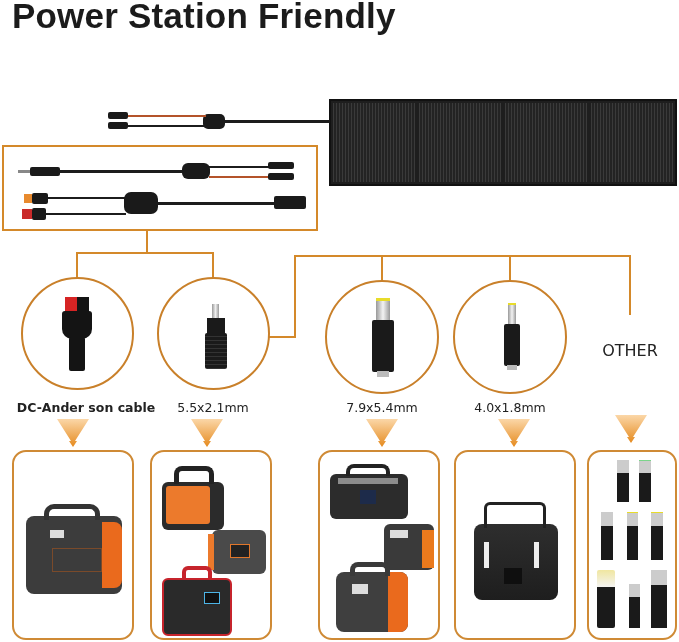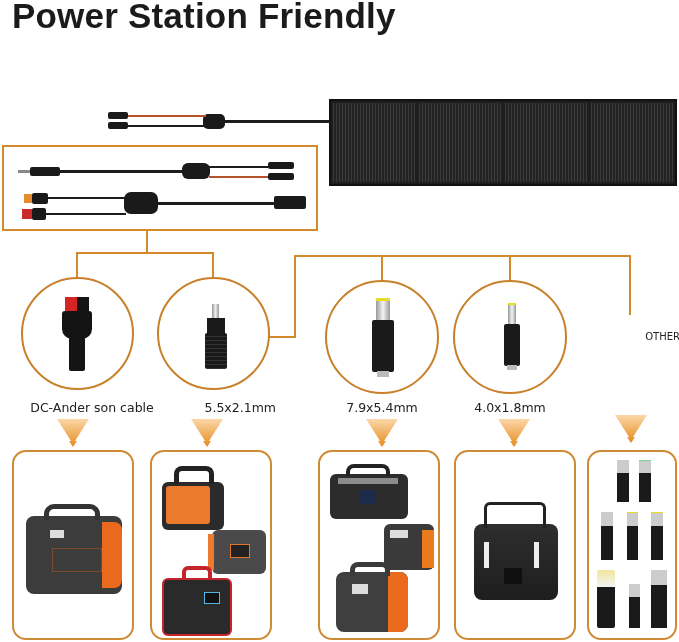--- a/index.html
+++ b/index.html
@@ -114,7 +114,7 @@
 <div class="abs label" style="left:150px; top:400px; width:126px;text-align:right;">5.5x2.1mm</div>
 <div class="abs label" style="left:320px; top:400px; width:124px;">7.9x5.4mm</div>
 <div class="abs label" style="left:448px; top:400px; width:124px;">4.0x1.8mm</div>
-<div class="abs label" style="left:580px; top:328px; width:100px; font-size:10px; line-height:18px;text-align:right;">
+<div class="abs label" style="left:580px; top:342px; width:100px; font-size:16px; line-height:18px;">
   <div>OTHER</div>
 </div>
 

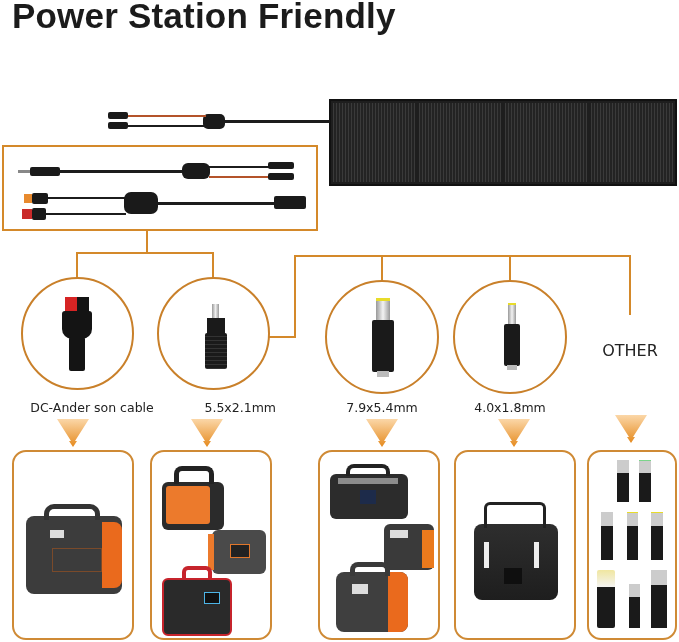--- a/index.html
+++ b/index.html
@@ -110,7 +110,7 @@
   </div>
 </div>
 
-<div class="abs label" style="left:16px; top:400px; width:152px;">DC-Ander son cable</div>
+<div class="abs label" style="left:10px; top:400px; width:152px;font-weight:bold;">DC-Ander son cable</div>
 <div class="abs label" style="left:150px; top:400px; width:126px;text-align:right;">5.5x2.1mm</div>
 <div class="abs label" style="left:320px; top:400px; width:124px;">7.9x5.4mm</div>
 <div class="abs label" style="left:448px; top:400px; width:124px;">4.0x1.8mm</div>

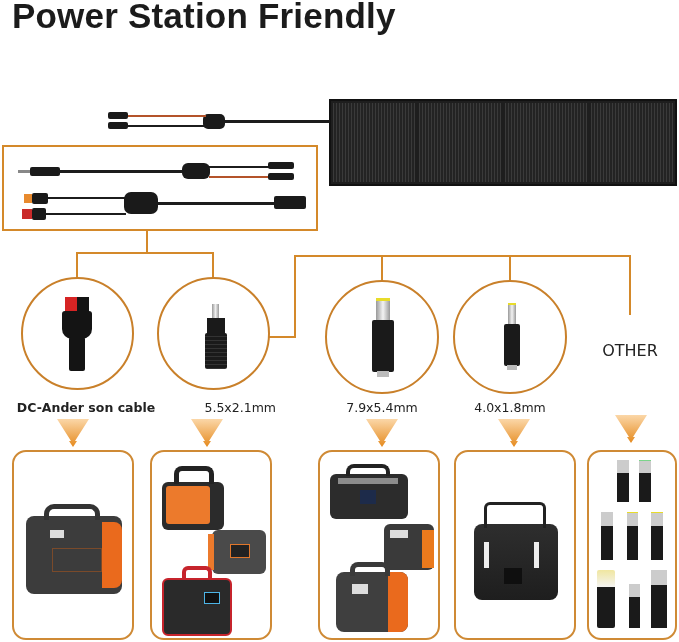--- a/index.html
+++ b/index.html
@@ -111,7 +111,7 @@
 </div>
 
 <div class="abs label" style="left:10px; top:400px; width:152px;font-weight:bold;">DC-Ander son cable</div>
-<div class="abs label" style="left:150px; top:400px; width:126px;text-align:right;">5.5x2.1mm</div>
+<div class="abs label" style="left:150px; top:400px; width:126px;">5.5x2.1mm</div>
 <div class="abs label" style="left:320px; top:400px; width:124px;">7.9x5.4mm</div>
 <div class="abs label" style="left:448px; top:400px; width:124px;">4.0x1.8mm</div>
 <div class="abs label" style="left:580px; top:342px; width:100px; font-size:16px; line-height:18px;">

